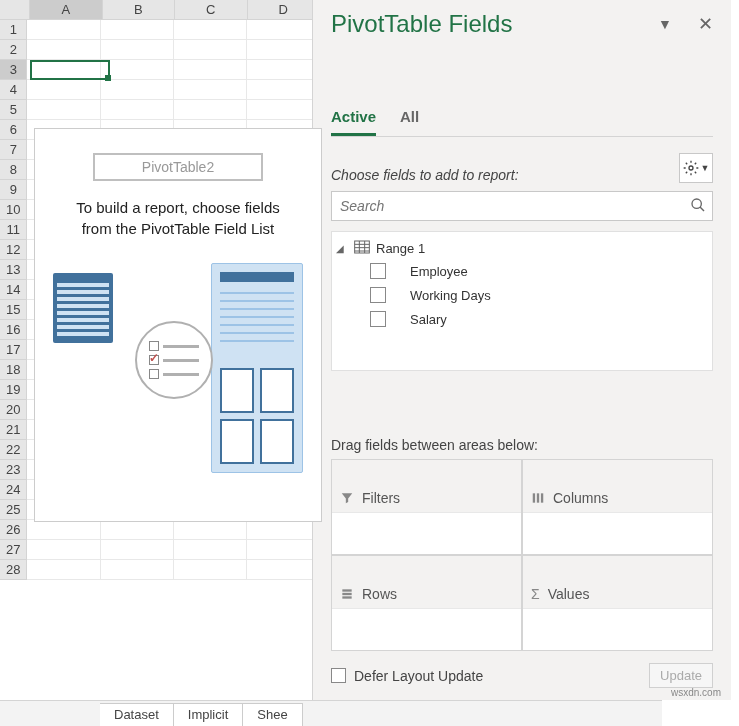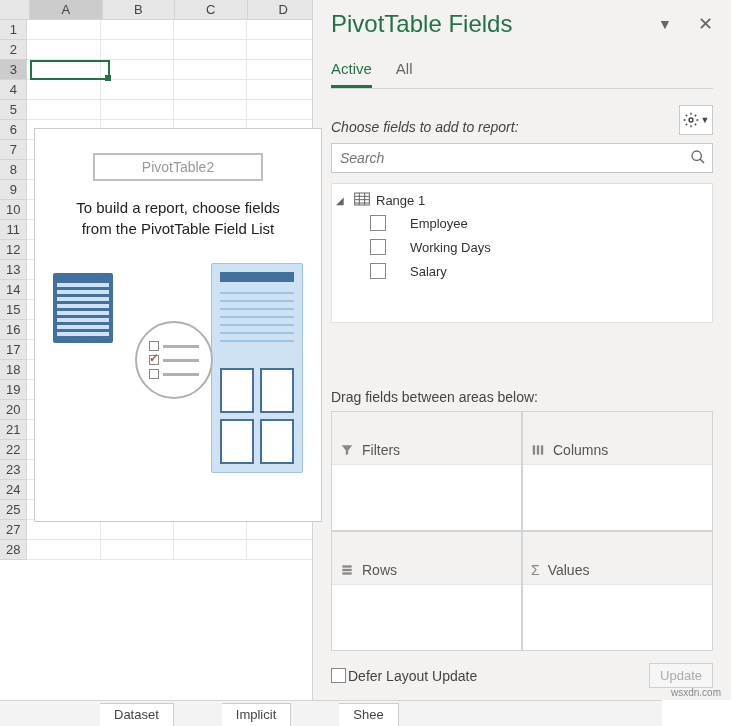--- a/index.html
+++ b/index.html
@@ -58,7 +58,7 @@
 .close-icon { font-size: 18px; }
 
 .panel-tabs { display: flex; gap: 24px; margin-top: 16px; border-bottom: 1px solid #d4d4d4; }
-.ptab { padding: 6px 0 8px; font-size: 15px; color: #666; font-weight: 400; border-bottom: 3px solid transparent; }
+.ptab { padding: 6px 0 8px; font-size: 15px; color: #666; font-weight: 700; border-bottom: 3px solid transparent; margin-top: 48px; }
 .ptab.active { color: #217346; border-bottom-color: #217346; }
 
 .choose-row { display: flex; justify-content: space-between; align-items: flex-end; padding: 16px 18px 8px; font-style: italic; }

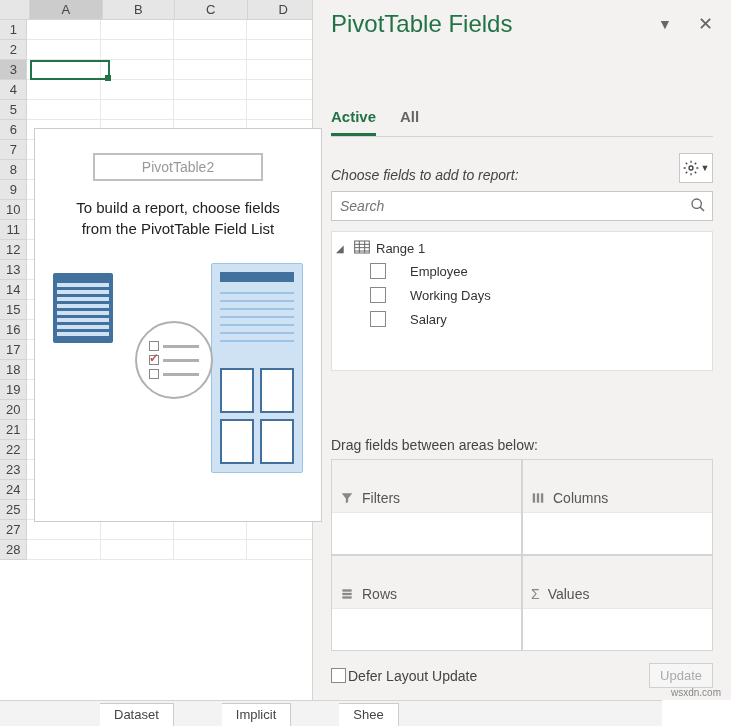--- a/index.html
+++ b/index.html
@@ -272,6 +272,13 @@
       </div>
     <div class="row">
         <div class="row-h">25</div>
+        <div class="cell"></div>
+        <div class="cell"></div>
+        <div class="cell"></div>
+        <div class="cell"></div>
+      </div>
+    <div class="row">
+        <div class="row-h">26</div>
         <div class="cell"></div>
         <div class="cell"></div>
         <div class="cell"></div>

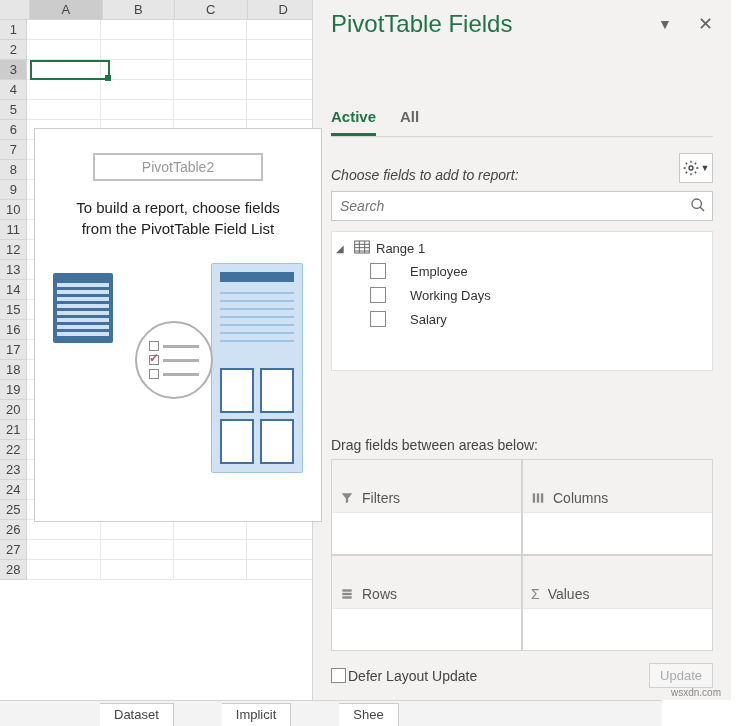--- a/index.html
+++ b/index.html
@@ -86,7 +86,7 @@
 .area-body { flex: 1; background: #fff; margin: 0; border-top: 1px solid #e8e8e8; }
 
 .panel-foot { display: flex; align-items: center; justify-content: space-between; padding: 12px 18px; }
-.defer-wrap { display: flex; align-items: center; gap: 2px; font-size: 14px; color: #444; }
+.defer-wrap { display: flex; align-items: center; gap: 8px; font-size: 14px; color: #444; }
 .defer-chk { width: 15px; height: 15px; border: 1px solid #888; background: #fff; }
 .update-btn { padding: 4px 10px; border: 1px solid #d0d0d0; background: #f6f6f6; color: #aaa; font-size: 13px; }
 </style>

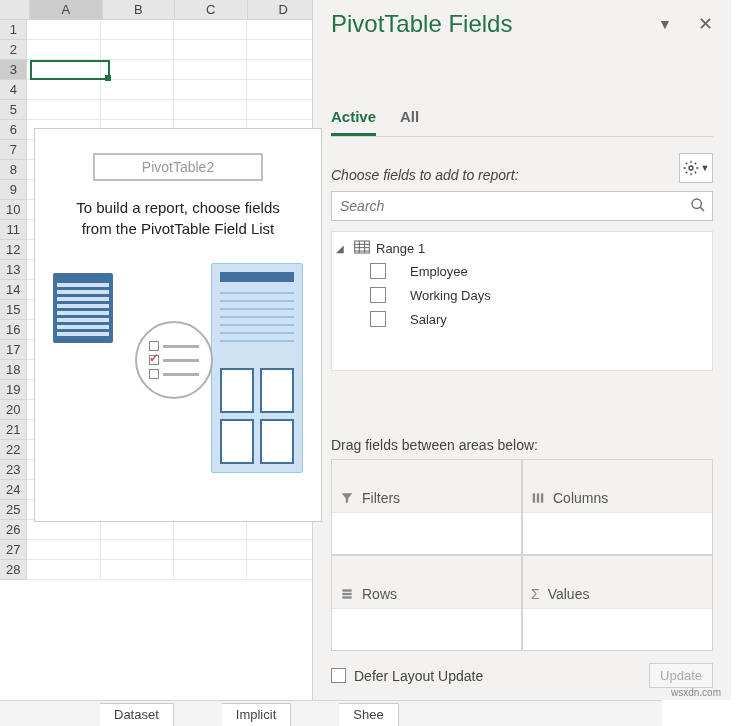--- a/index.html
+++ b/index.html
@@ -43,7 +43,7 @@
 .ill-lens .chk .ln { flex:1; height:3px; background:#b0b0b0; }
 
 
-.tabs-bar { position: absolute; bottom: 0; left: 0; width: 662px; height: 26px; background: #f3f3f3; border-top: 1px solid #d4d4d4; display: flex; align-items: stretch; padding-left: 100px; gap: 48px; }
+.tabs-bar { position: absolute; bottom: 0; left: 0; width: 662px; height: 26px; background: #f3f3f3; border-top: 1px solid #d4d4d4; display: flex; align-items: stretch; padding-left: 100px; }
 .tab { padding: 3px 14px; border-right: 1px solid #ccc; background: #fff; font-size: 13px; color: #444; border-top: 1px solid #ccc; margin-top: 2px; }
 .tab.cut { }
 .watermark { position: absolute; right: 18px; bottom: 28px; font-size: 10px; color: #888; }

